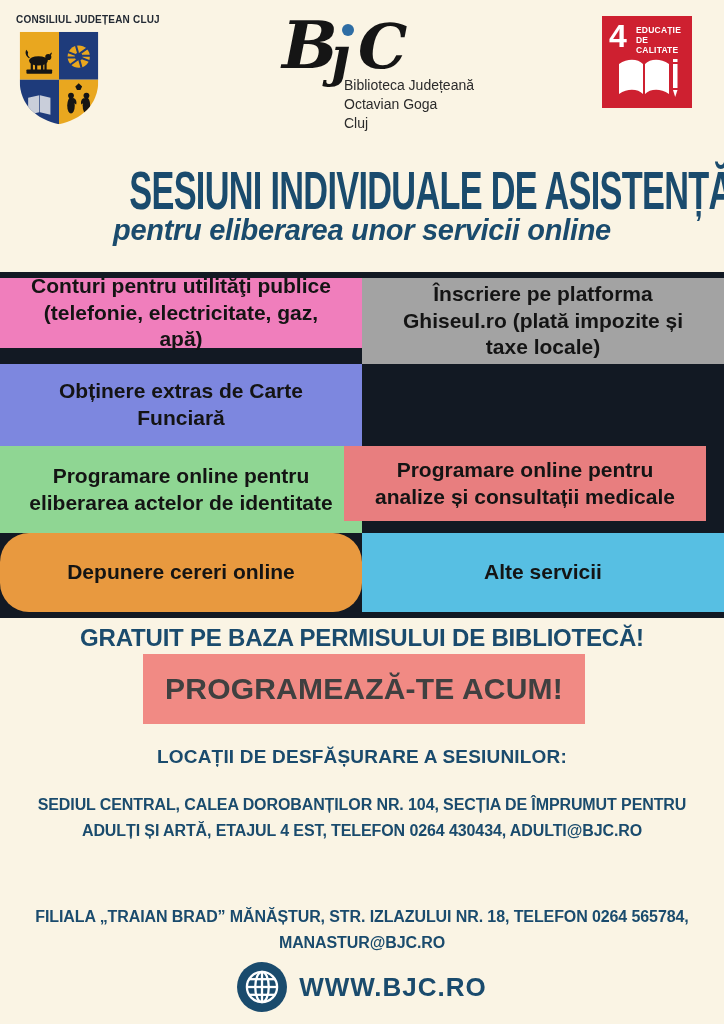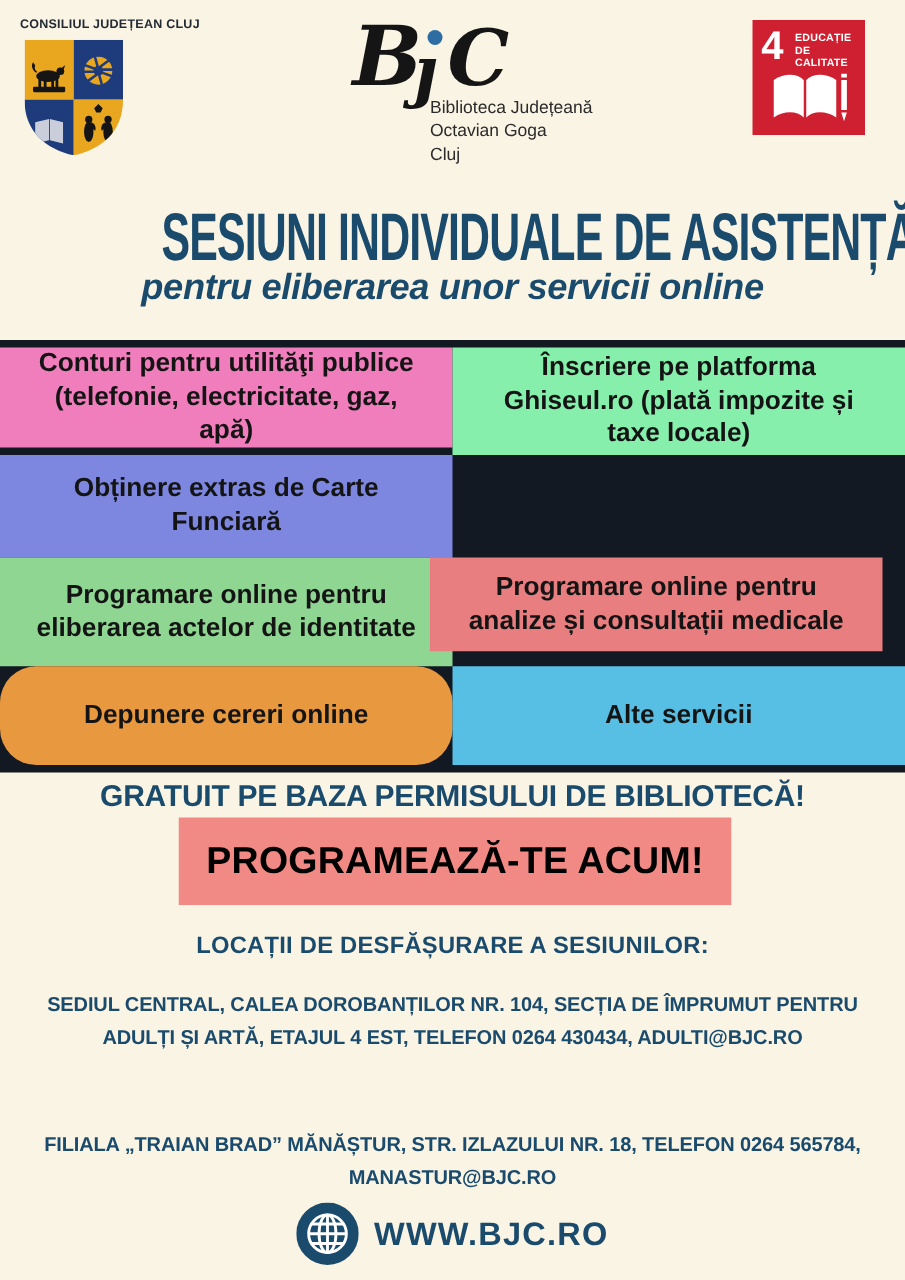--- a/index.html
+++ b/index.html
@@ -33,7 +33,7 @@
   .grid{position:absolute;left:0;top:272px;width:724px;height:346px;background:#121923;}
   .cell{position:absolute;display:flex;align-items:center;justify-content:center;text-align:center;
         font-size:21px;font-weight:700;color:#141414;line-height:1.28;padding:0 28px;box-sizing:border-box;}
-  .c1{left:0;top:6px;width:362px;height:80px;}
+  .c1{left:0;top:6px;width:362px;height:70px;}
   .c2{left:362px;top:6px;width:362px;height:86px;}
   .c3{left:0;top:92px;width:362px;height:82px;}
   .c4{left:362px;top:92px;width:362px;height:82px;}

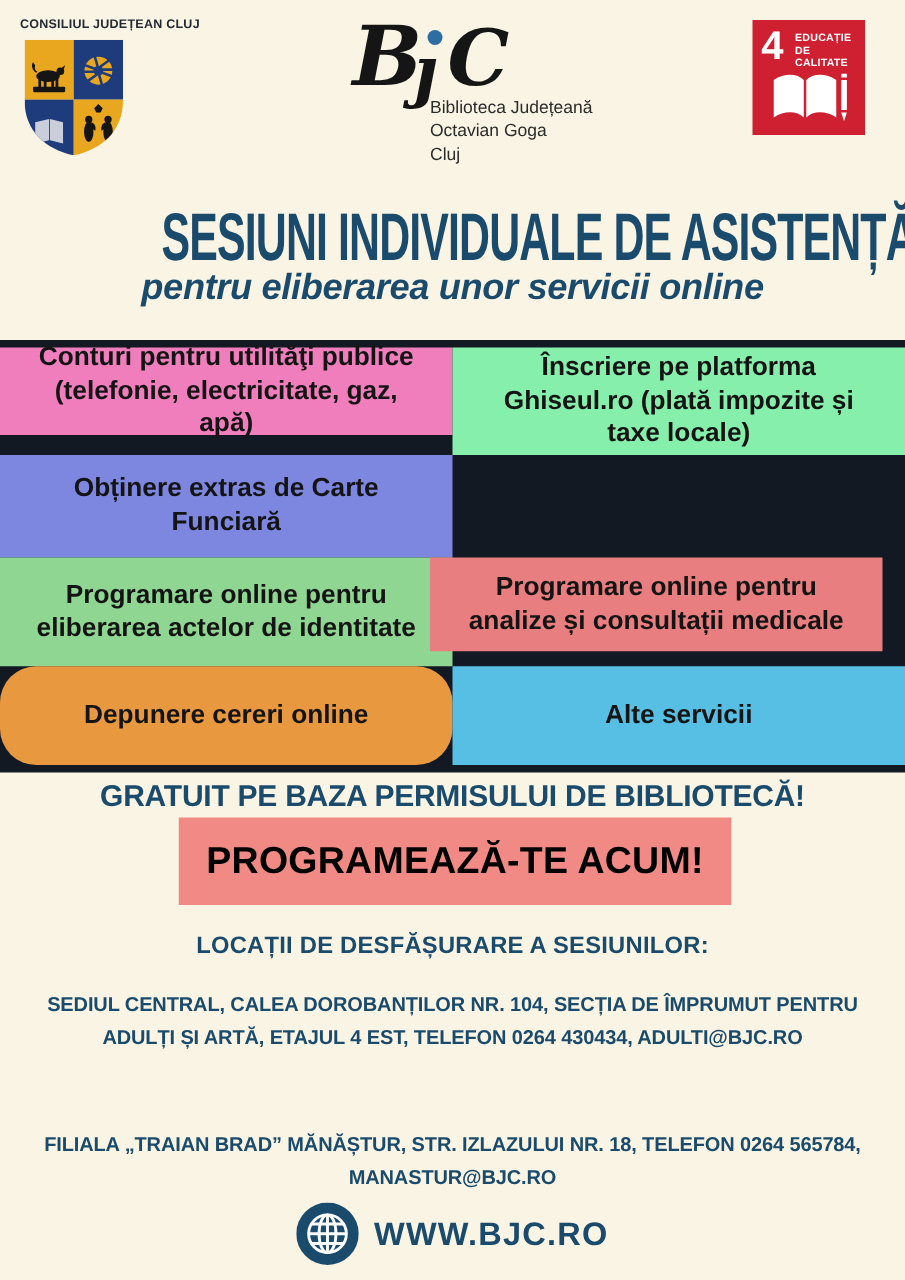--- a/index.html
+++ b/index.html
@@ -162,7 +162,7 @@
 
   <div class="grid">
     <div class="cell c1" style="background-color: rgb(240, 126, 188);">Conturi pentru utilităţi publice (telefonie, electricitate, gaz, apă)</div>
-    <div class="cell c2" style="background-color: #86efac;">Înscriere pe platforma Ghiseul.ro (plată impozite și taxe locale)</div>
+    <div class="cell c2" style="background-color: #a3a3a3;">Înscriere pe platforma Ghiseul.ro (plată impozite și taxe locale)</div>
     <div class="cell c3" style="background-color: rgb(125, 135, 223);">Obținere extras de Carte Funciară</div>
     <div class="cell c5" style="background-color: rgb(143, 214, 147);">Programare online pentru eliberarea actelor de identitate</div>
     <div class="cell c6" style="background-color: rgb(232, 126, 127);">Programare online pentru analize și consultații medicale</div>

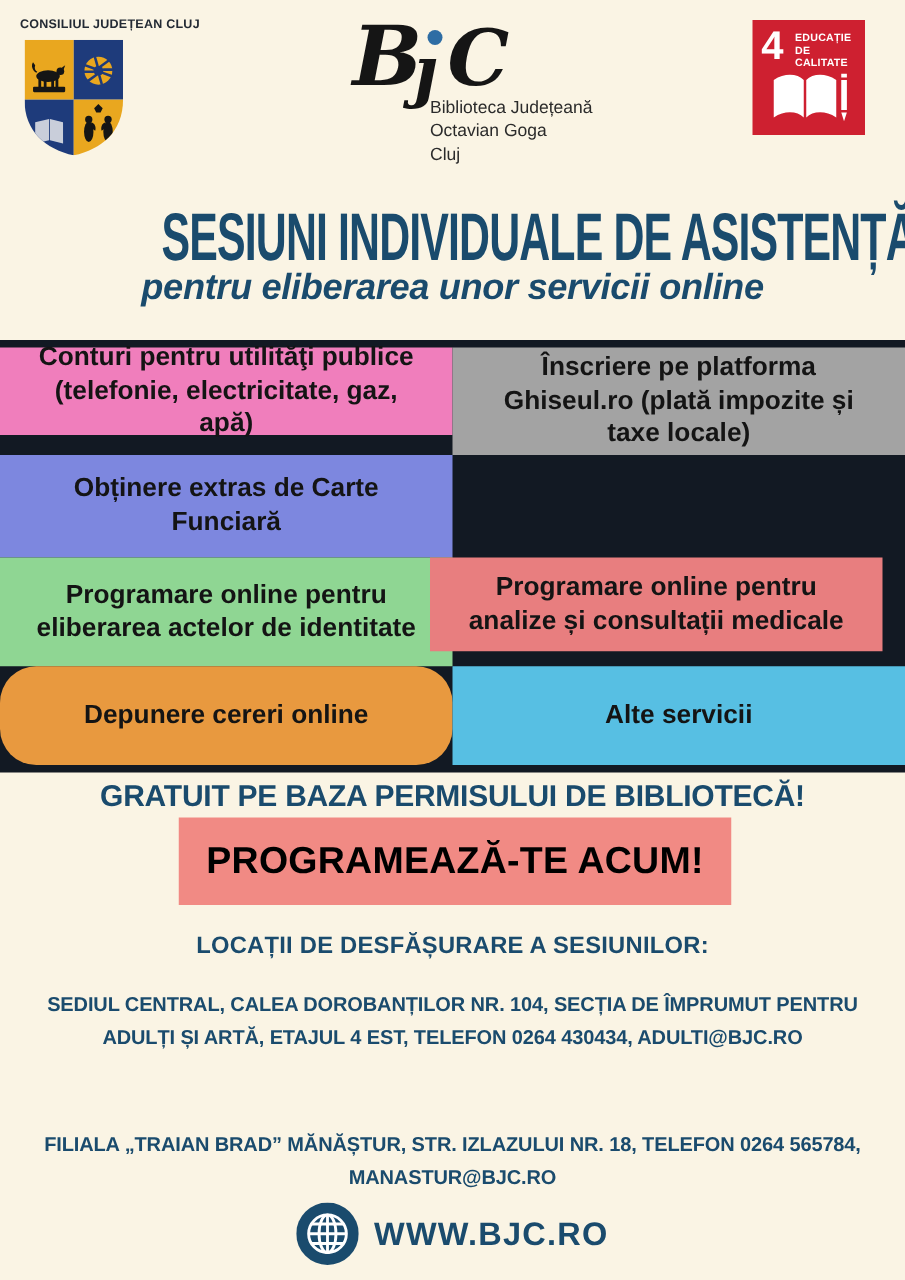--- a/index.html
+++ b/index.html
@@ -46,7 +46,7 @@
              font-size:24px;font-weight:800;letter-spacing:-.2px;}
   .cta{position:absolute;left:143px;top:654px;width:442px;height:70px;
        display:flex;align-items:center;justify-content:center;
-       font-size:30px;font-weight:800;letter-spacing:.2px;color:#000000;}
+       font-size:30px;font-weight:800;letter-spacing:.2px;color:#404040;}
   
   .loc-heading{position:absolute;left:0;top:746px;width:724px;text-align:center;
                font-size:19px;font-weight:800;letter-spacing:.2px;}

